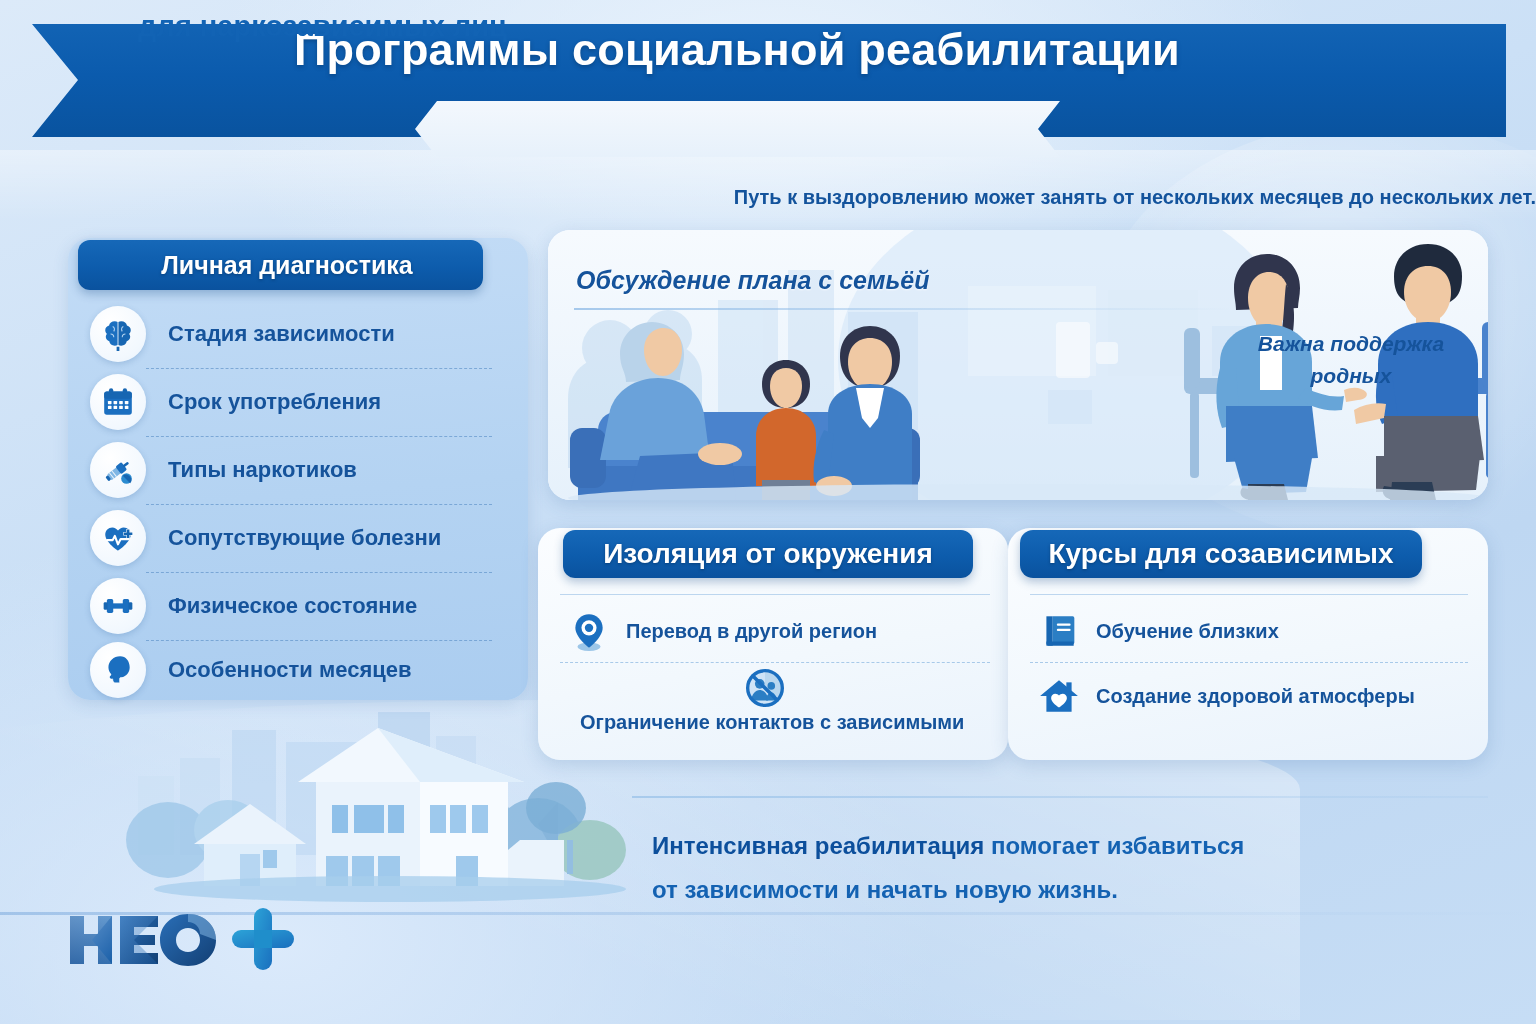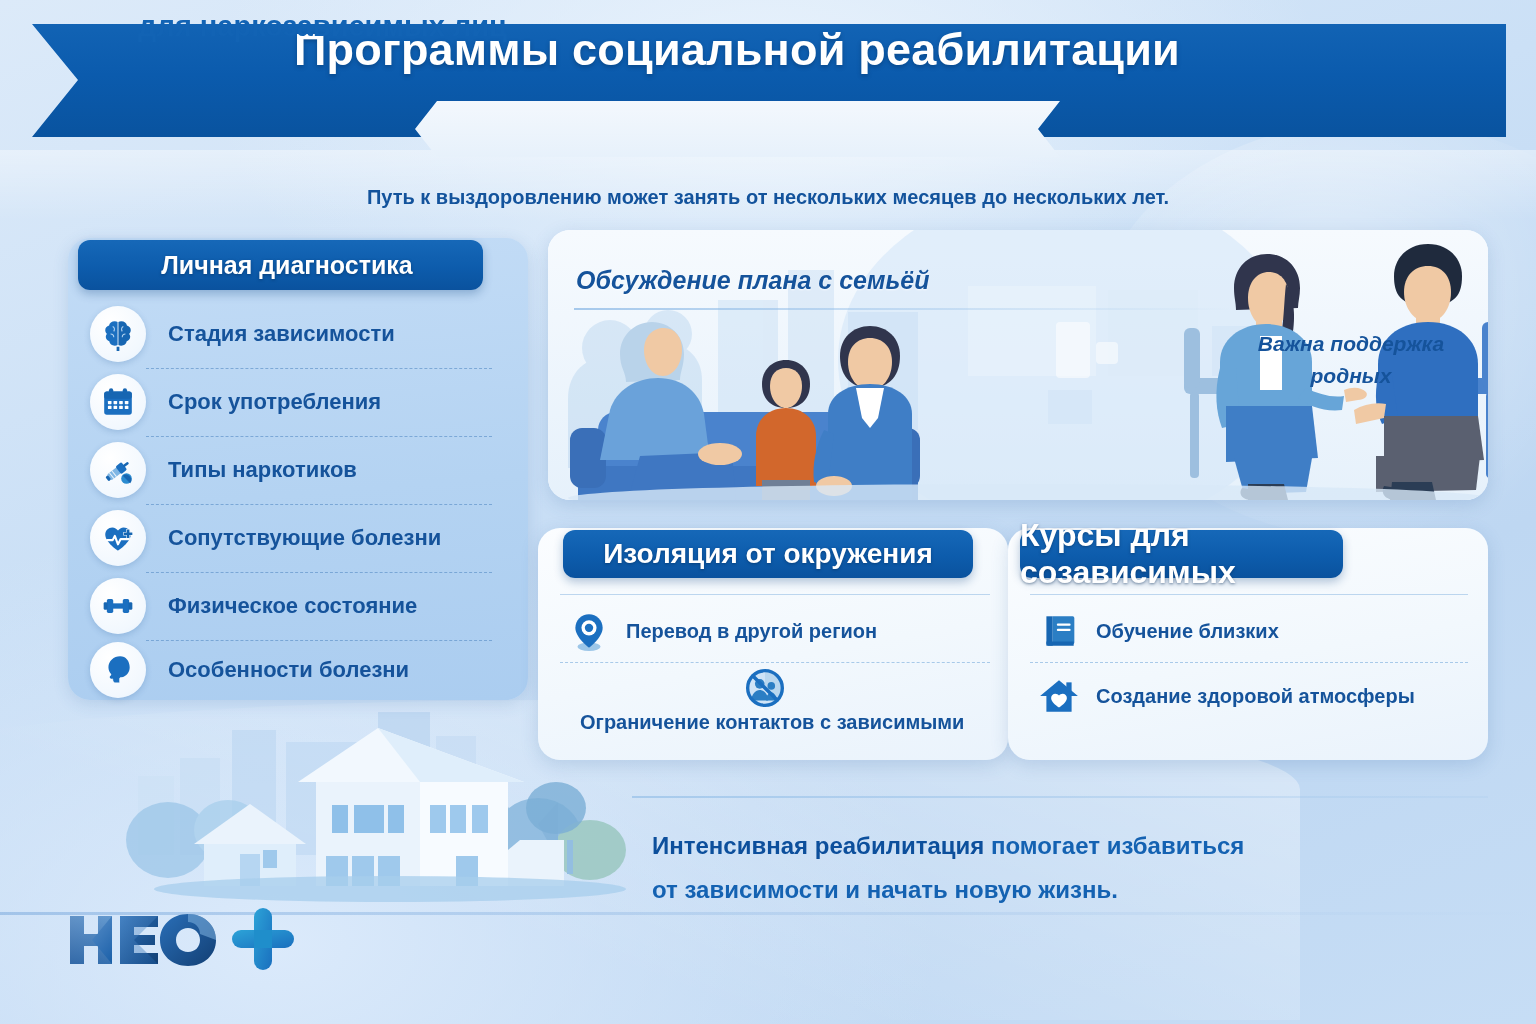--- a/index.html
+++ b/index.html
@@ -51,7 +51,7 @@
     font-size:29px;font-weight:bold;color:#1263b4;
   }
   .lede{
-    position:absolute;left:0;top:186px;width:1536px;text-align:center;
+    position:absolute;left:0;top:186px;width:1536px;text-align:right;
     font-size:20px;color:#13539c;font-weight:bold;
   }
 

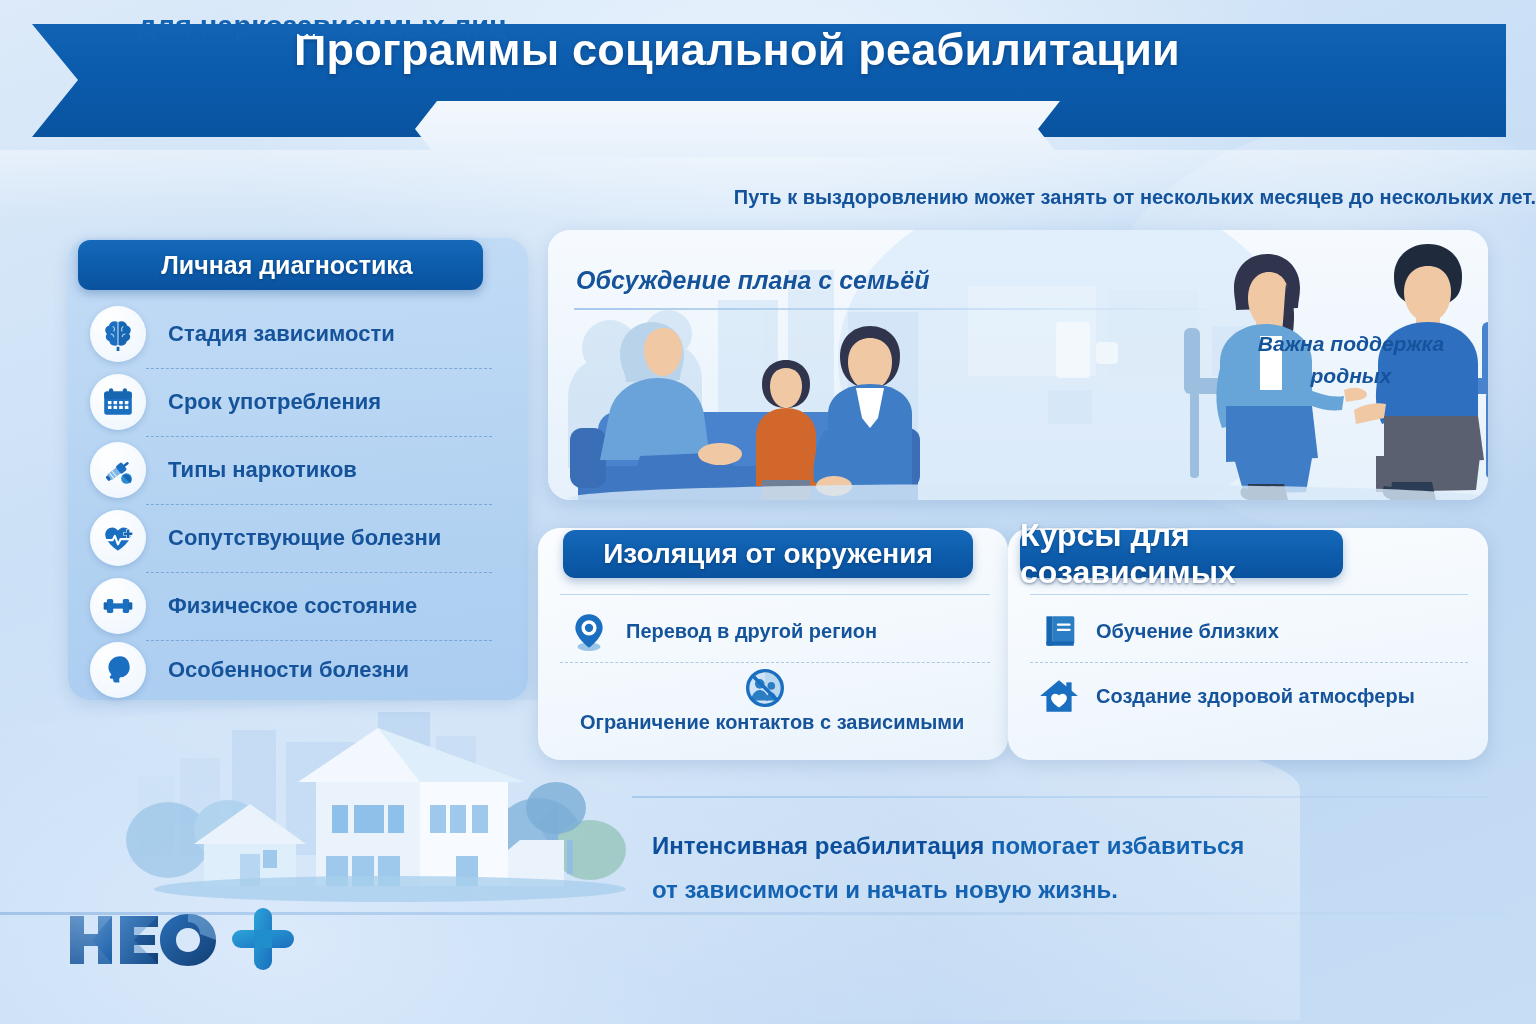--- a/index.html
+++ b/index.html
@@ -105,7 +105,7 @@
   .card-iso{left:538px;top:528px;width:470px;height:232px;}
   .card-cod{left:1008px;top:528px;width:480px;height:232px;}
   .pill-iso{left:563px;top:530px;width:410px;height:48px;font-size:28px;}
-  .pill-cod{left:1020px;top:530px;width:323px;height:48px;font-size:32px;}
+  .pill-cod{left:1020px;top:530px;width:402px;height:48px;font-size:28px;border-radius:13px;}
 
   .crow{position:absolute;height:62px;display:flex;align-items:center;text-align:right;}
   .crow .cico{width:46px;height:46px;flex:0 0 46px;display:flex;align-items:center;justify-content:center;}

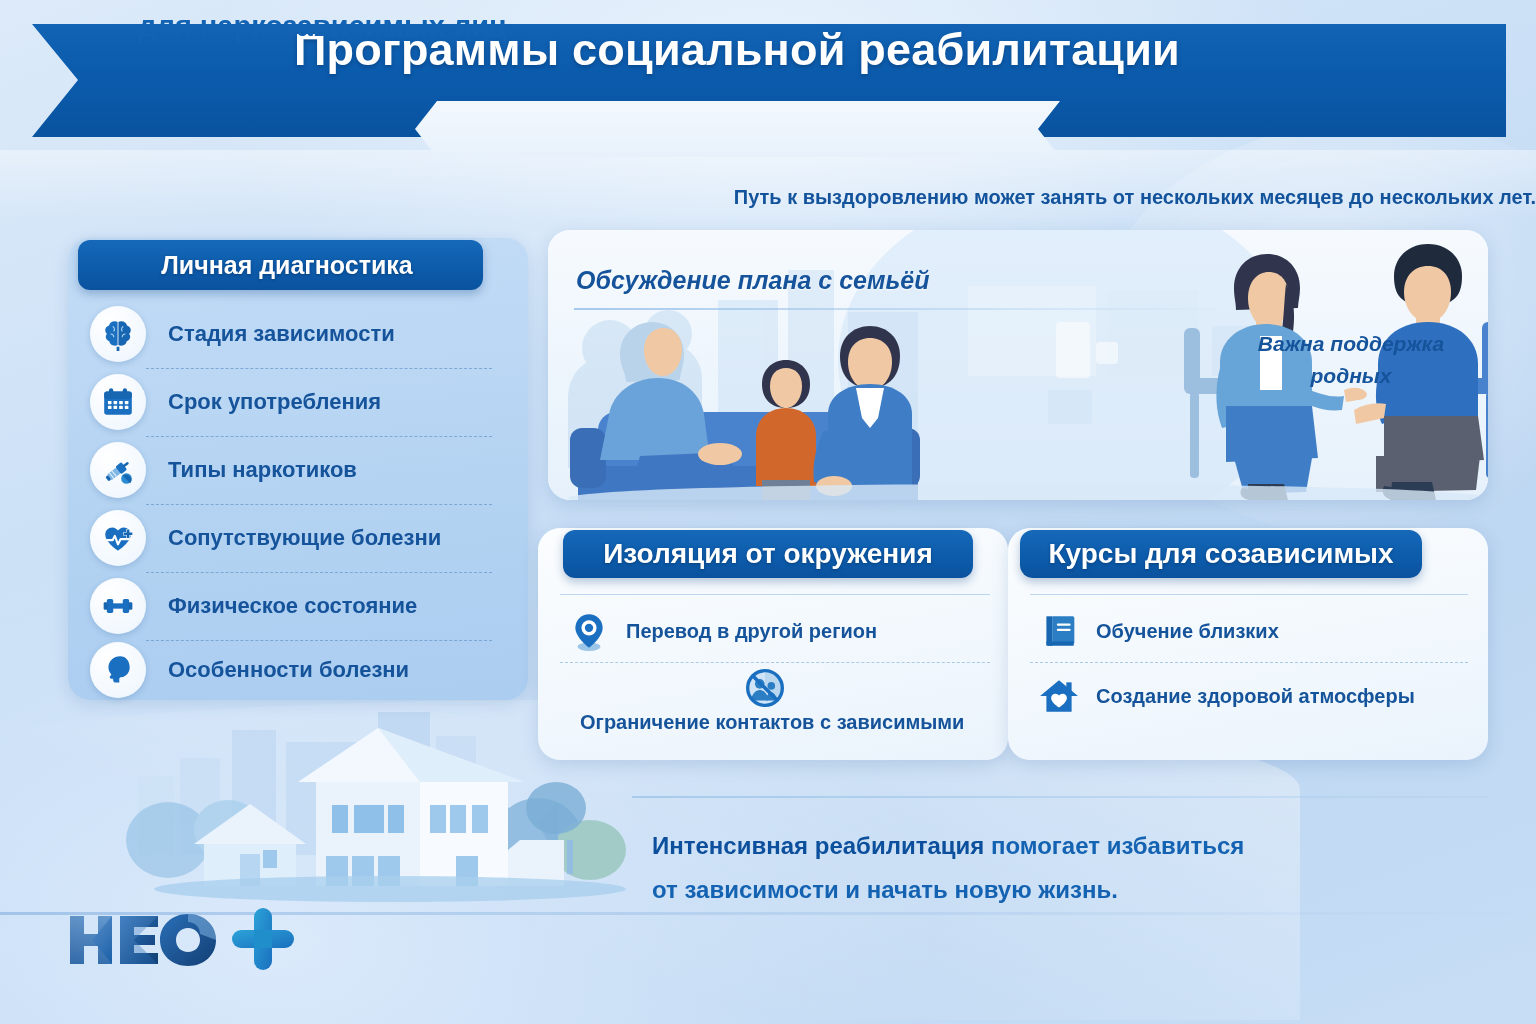--- a/index.html
+++ b/index.html
@@ -276,7 +276,7 @@
           <path d="M11 24.2c.3 2 .6 3.8 3 3.8h3.4v-3.4c0-1 .6-1.5 1.6-1.7" fill="none" stroke="#ffffff" stroke-width=".8" opacity=".5"></path>
         </svg>
     </span>
-    <span class="txt">Особенности болезни</span>
+    <span class="txt">Особенности месяцев</span>
   </div>
 
   <div class="card card-hero">

